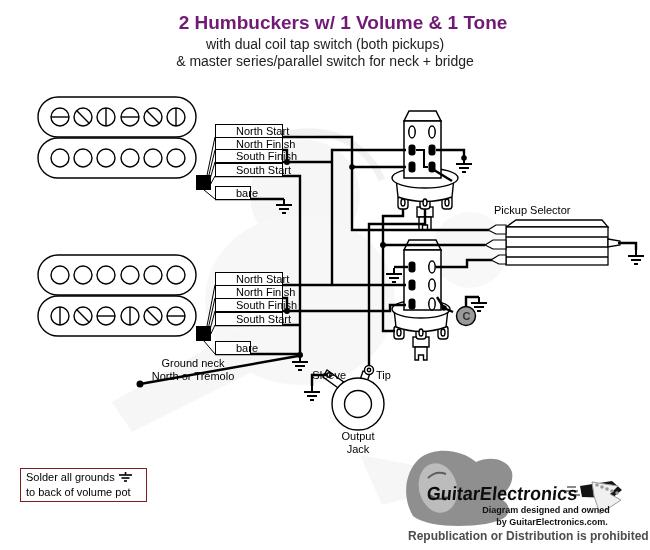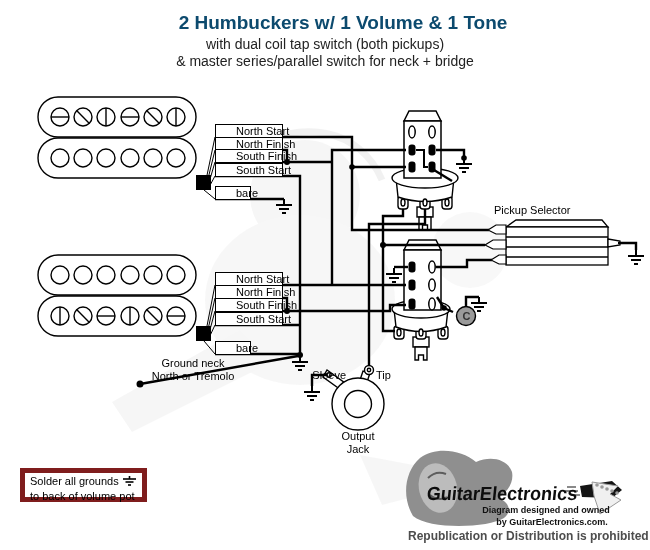--- a/index.html
+++ b/index.html
@@ -7,7 +7,7 @@
          font-family:"Liberation Sans", sans-serif;color:#000;}
   #wiring{position:absolute;left:0;top:0;}
   .abs{position:absolute;}
-  .title1{left:0;right:0;top:12px;text-align:center;font-size:19px;font-weight:bold;color:#0c4a6e;margin-left:36px;}
+  .title1{left:0;right:0;top:12px;text-align:center;font-size:19px;font-weight:bold;color:#701a75;margin-left:36px;}
   .title2{left:0;right:0;top:36px;text-align:center;font-size:14px;color:#222;}
   .title3{left:0;right:0;top:53px;text-align:center;font-size:14px;color:#222;}
   .wire-tag{position:absolute;width:68px;height:13px;box-sizing:border-box;

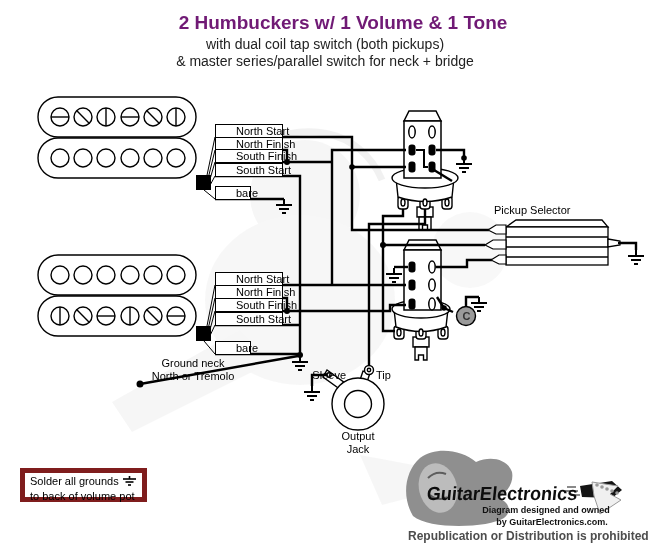--- a/index.html
+++ b/index.html
@@ -19,7 +19,7 @@
   .cap-label{position:absolute;left:460px;top:310px;width:13px;text-align:center;
              font-size:11px;font-weight:bold;color:#333;}
   .note-box{position:absolute;left:20px;top:468px;width:127px;height:34px;box-sizing:border-box;
-            border:5px solid #7f1d1d;background:#fff;font-size:11px;line-height:15px;
+            border:1px solid #7f1d1d;background:#fff;font-size:11px;line-height:15px;
             padding:1px 0 0 5px;white-space:nowrap;}
   .note-line{display:flex;align-items:center;gap:3px;}
   .logo-wordmark{position:absolute;left:428px;top:483px;font-size:19px;font-weight:bold;

